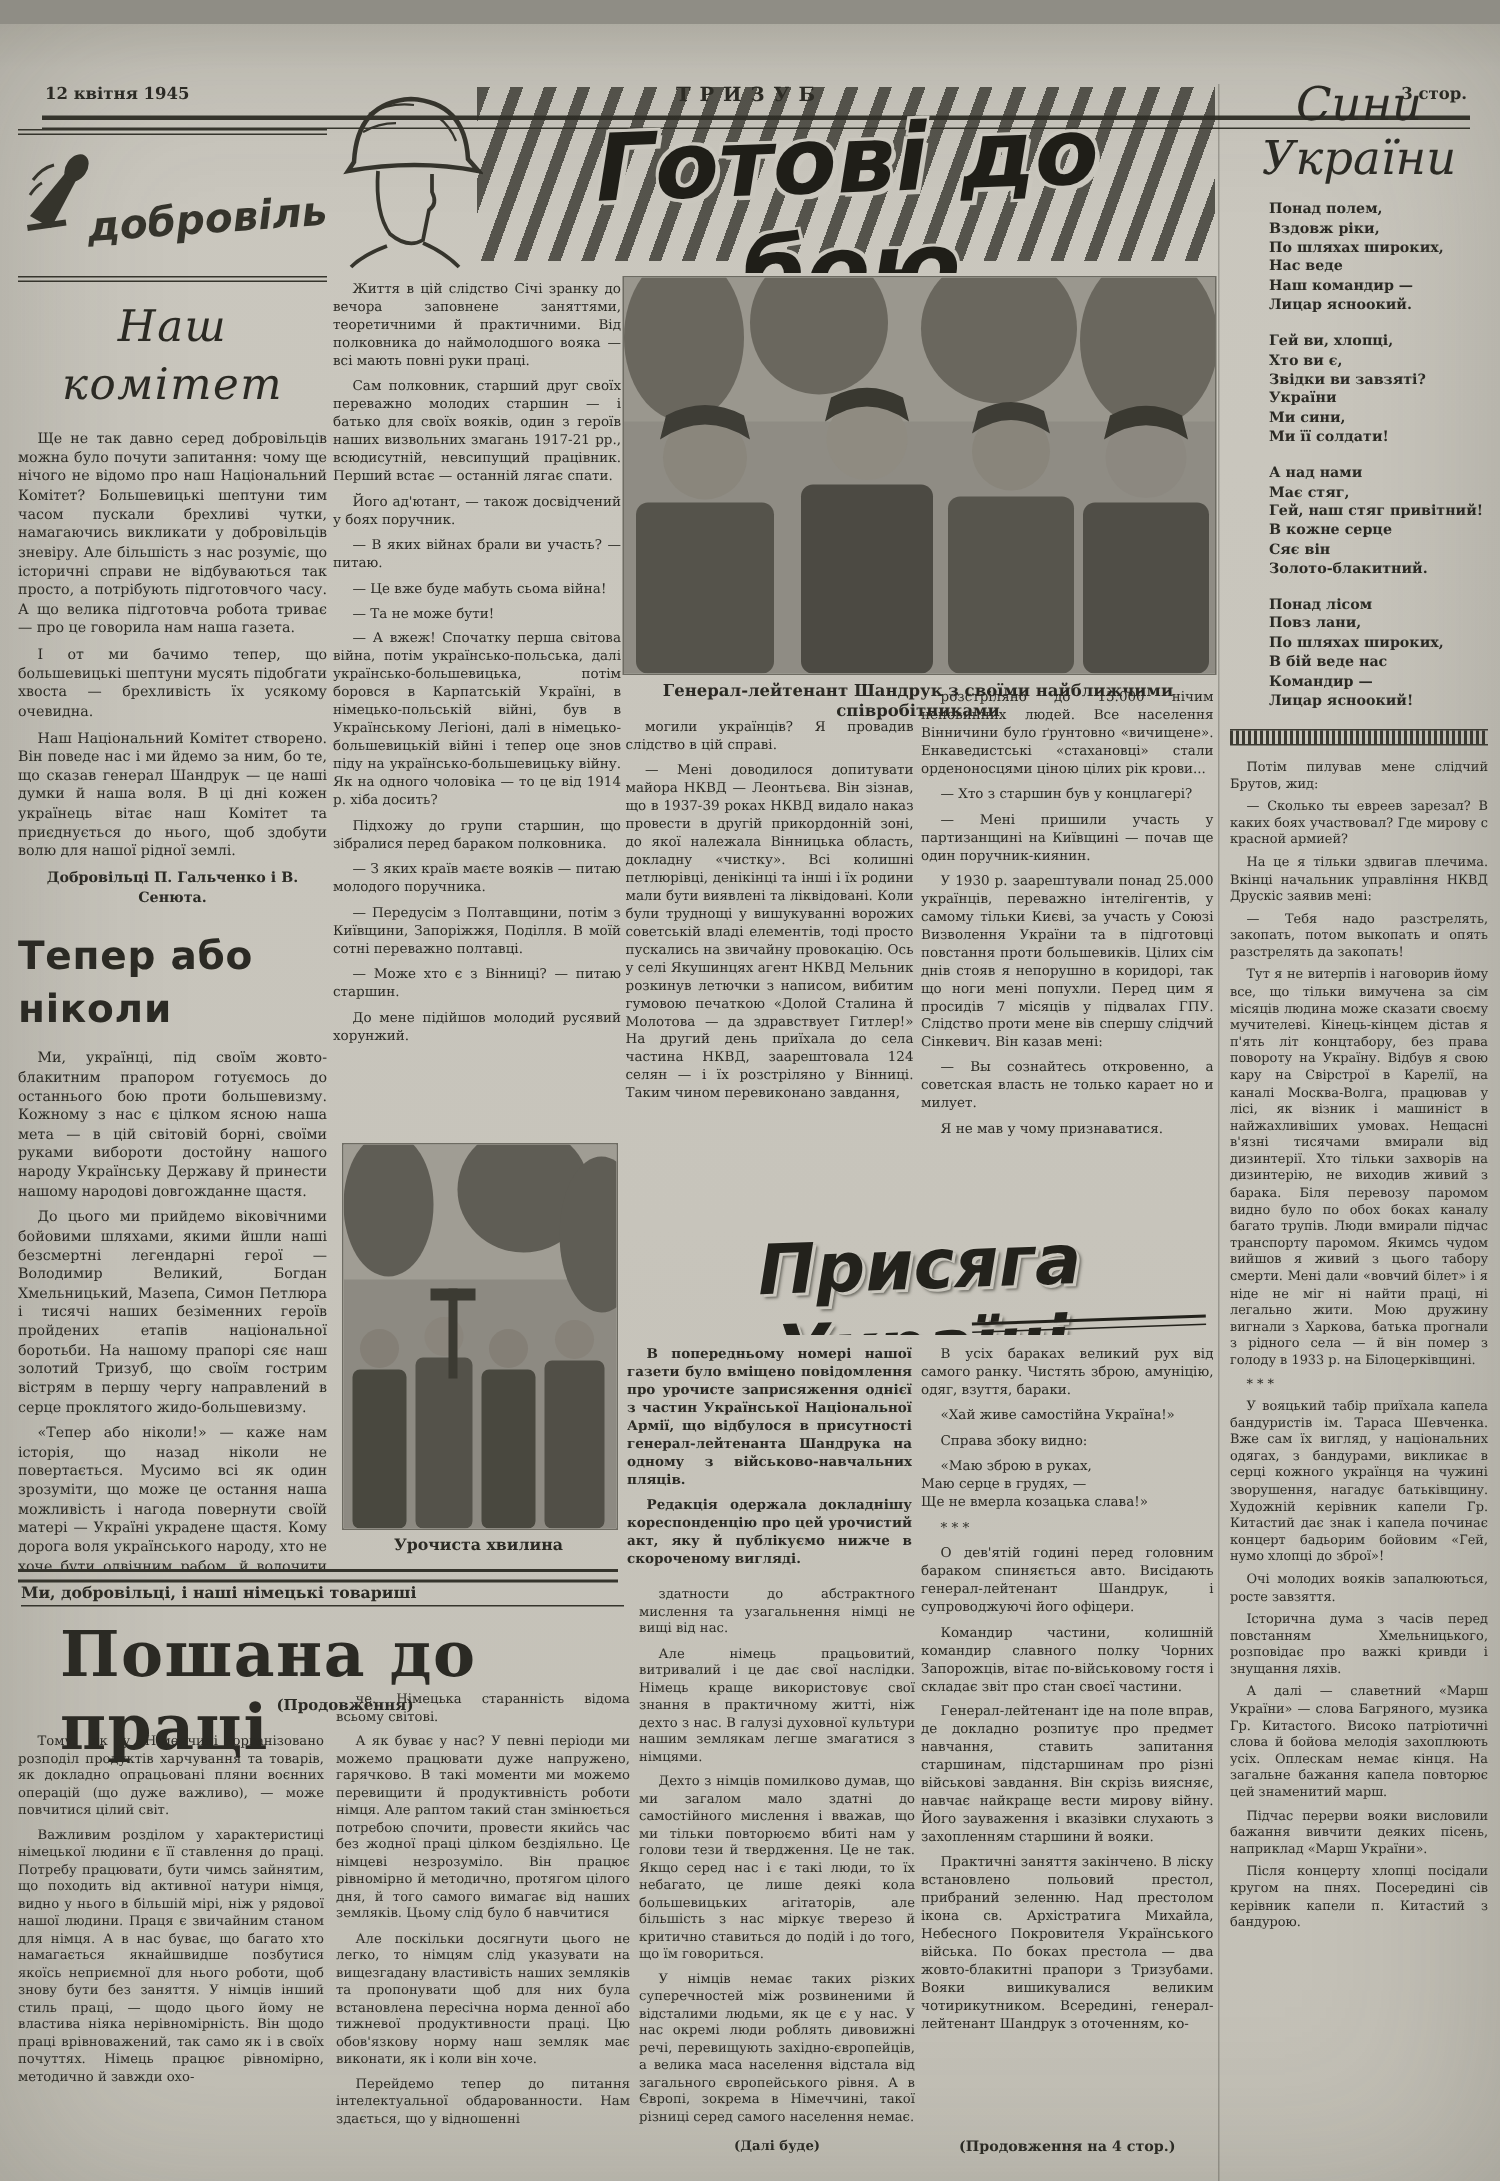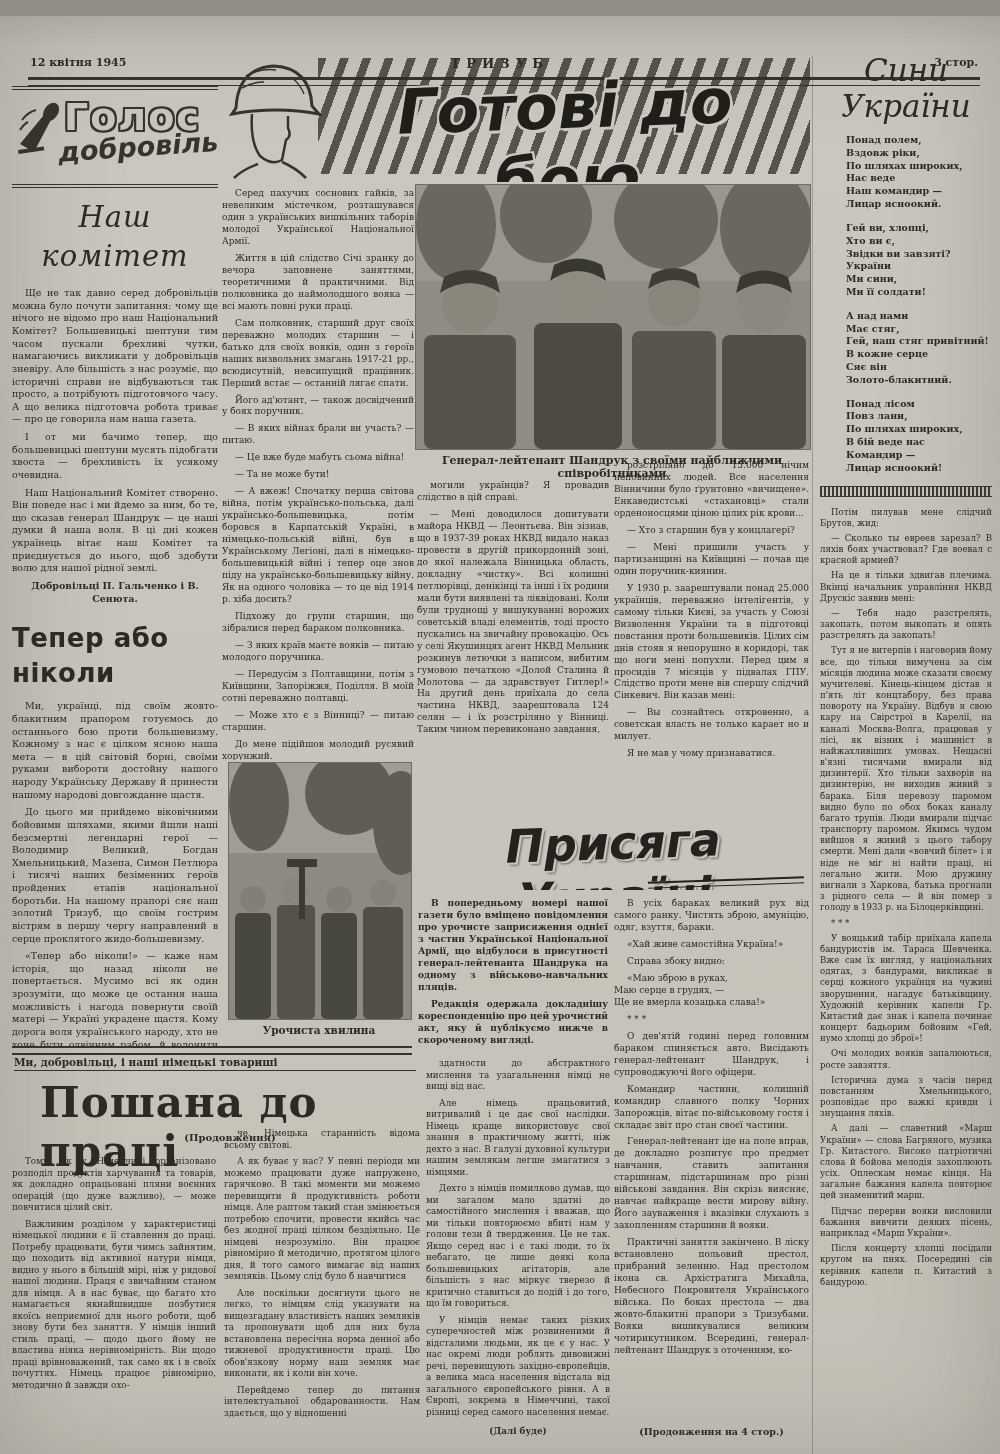--- a/index.html
+++ b/index.html
@@ -88,7 +88,6 @@
         <rect x="4" y="50" width="26" height="4" fill="#35342c" transform="rotate(-8 4 50)"></rect>
         <path d="M8 20 q6 -8 14 -10 M6 30 q4 -6 8 -8" stroke="#35342c" stroke-width="2" fill="none"></path>
       </svg>
-      <div class="logo-word1">Голос</div>
       <div class="logo-word2">добровільця</div>
     </div>
     <div class="h-italic">Наш комітет</div>

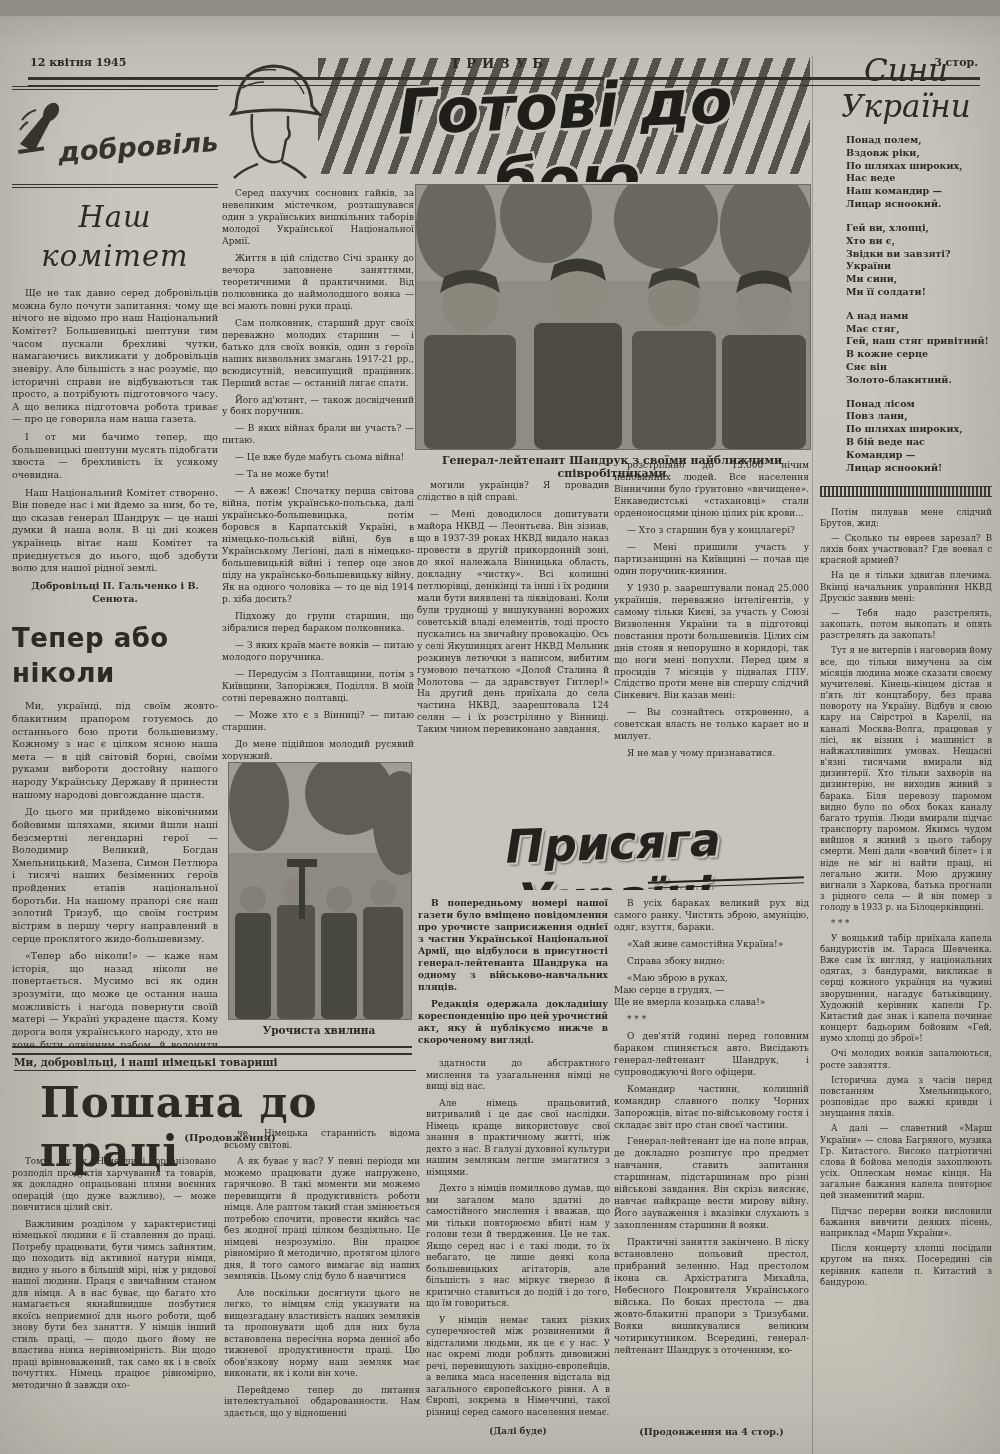--- a/index.html
+++ b/index.html
@@ -118,7 +118,6 @@
   </div>
 
   <div class="blk ccol c1 art">
-      <p>Серед пахучих соснових гайків, за невеликим містечком, розташувався один з українських вишкільних таборів молодої Української Національної Армії.</p>
       <p>Життя в цій слідство Січі зранку до вечора заповнене заняттями, теоретичними й практичними. Від полковника до наймолодшого вояка — всі мають повні руки праці.</p>
       <p>Сам полковник, старший друг своїх переважно молодих старшин — і батько для своїх вояків, один з героїв наших визвольних змагань 1917-21 рр., всюдисутній, невсипущий працівник. Перший встає — останній лягає спати.</p>
       <p>Його ад'ютант, — також досвідчений у боях поручник.</p>

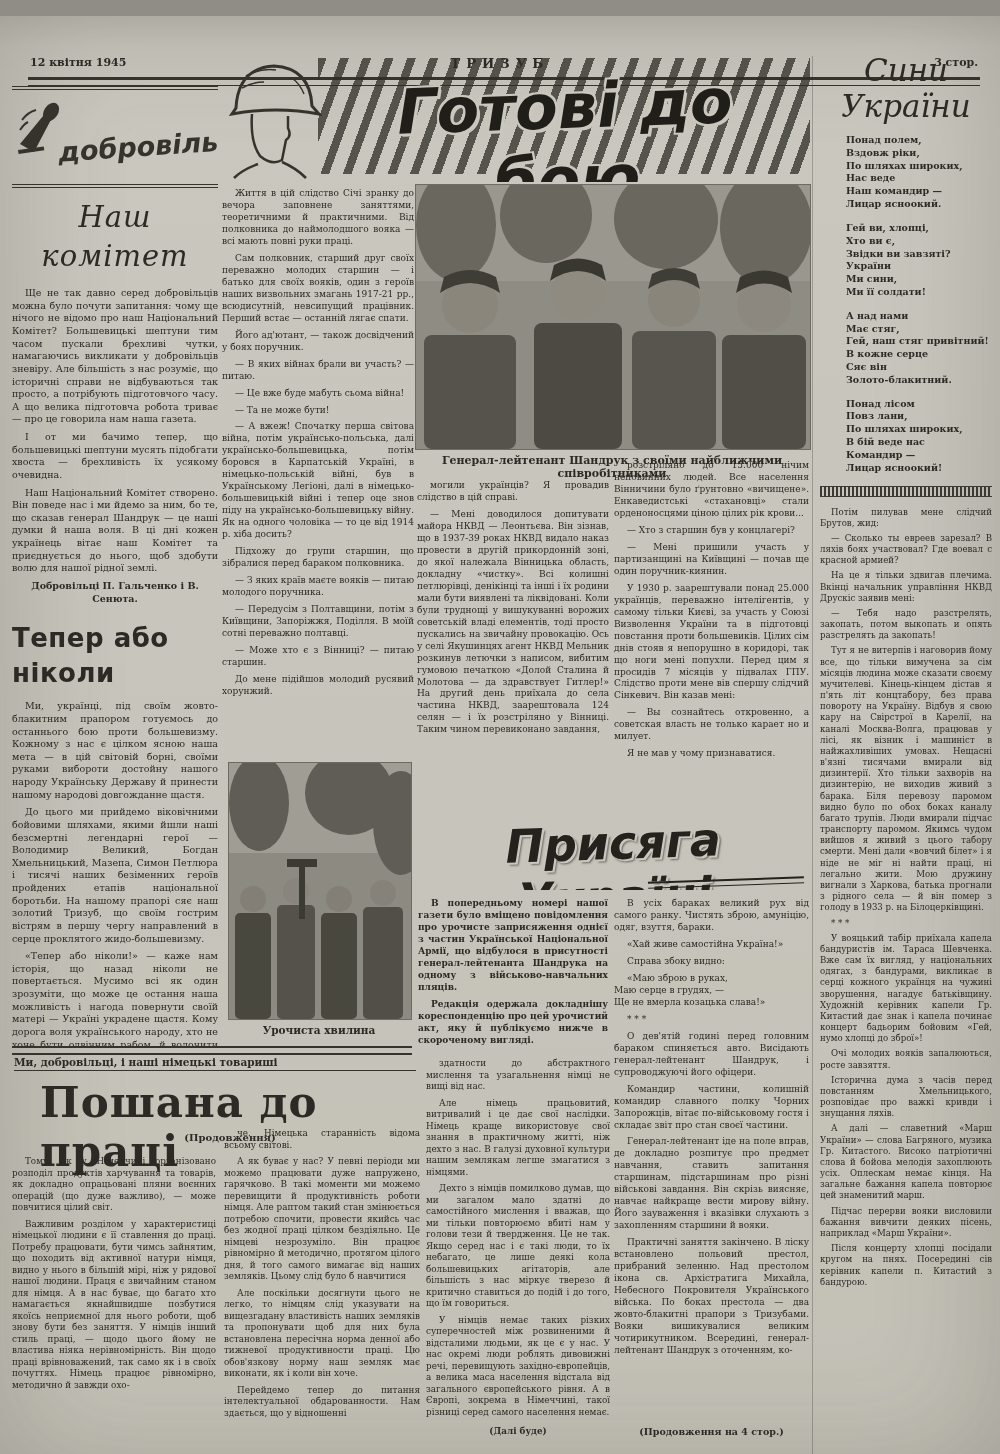--- a/index.html
+++ b/index.html
@@ -278,7 +278,7 @@
     <div class="orn"></div>
     <div class="story">
         <p>Потім пилував мене слідчий Брутов, жид:</p>
-        <p>— Сколько ты евреев зарезал? В ляхів боях участвовал? Где воевал с красной армией?</p>
+        <p>— Сколько ты евреев зарезал? В каких боях участвовал? Где мирову с красной армией?</p>
         <p>На це я тільки здвигав плечима. Вкінці начальник управління НКВД Друскіс заявив мені:</p>
         <p>— Тебя надо разстрелять, закопать, потом выкопать и опять разстрелять да закопать!</p>
         <p>Тут я не витерпів і наговорив йому все, що тільки вимучена за сім місяців людина може сказати своєму мучителеві. Кінець-кінцем дістав я п'ять літ концтабору, без права повороту на Україну. Відбув я свою кару на Свірстрої в Карелії, на каналі Москва-Волга, працював у лісі, як візник і машиніст в найжахливіших умовах. Нещасні в'язні тисячами вмирали від дизинтерії. Хто тільки захворів на дизинтерію, не виходив живий з барака. Біля перевозу паромом видно було по обох боках каналу багато трупів. Люди вмирали підчас транспорту паромом. Якимсь чудом вийшов я живий з цього табору смерти. Мені дали «вовчий білет» і я ніде не міг ні найти праці, ні легально жити. Мою дружину вигнали з Харкова, батька прогнали з рідного села — й він помер з голоду в 1933 р. на Білоцерківщині.</p>

